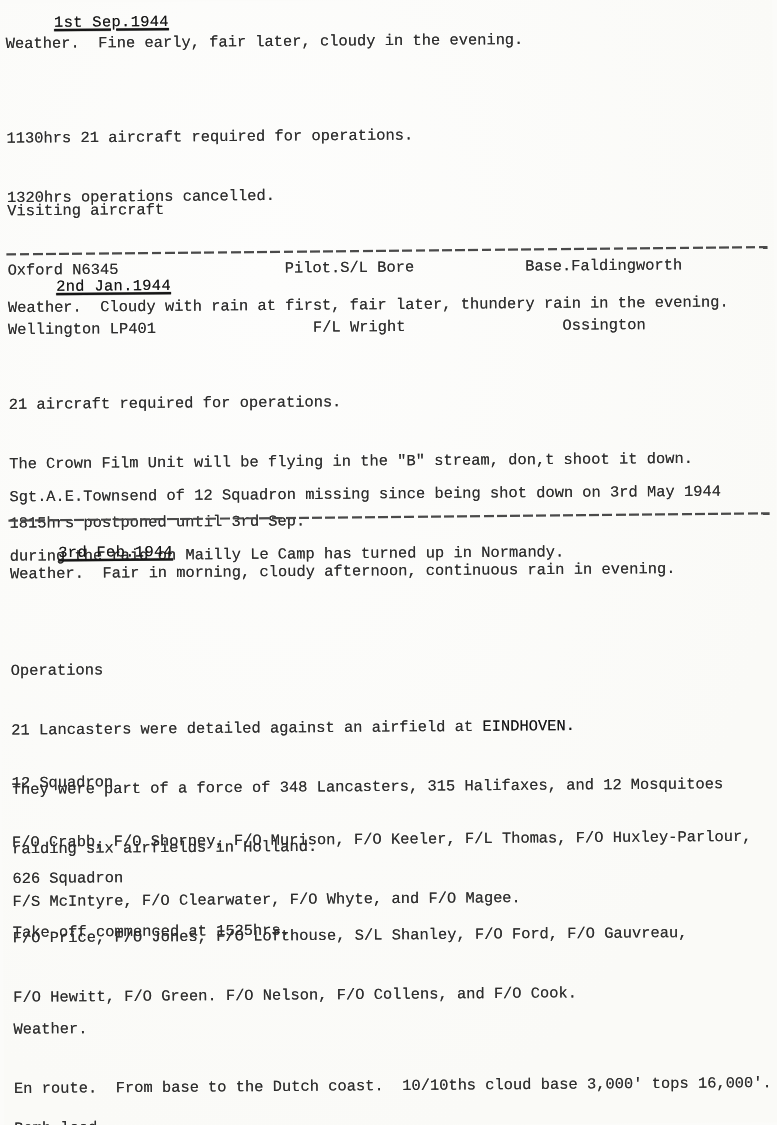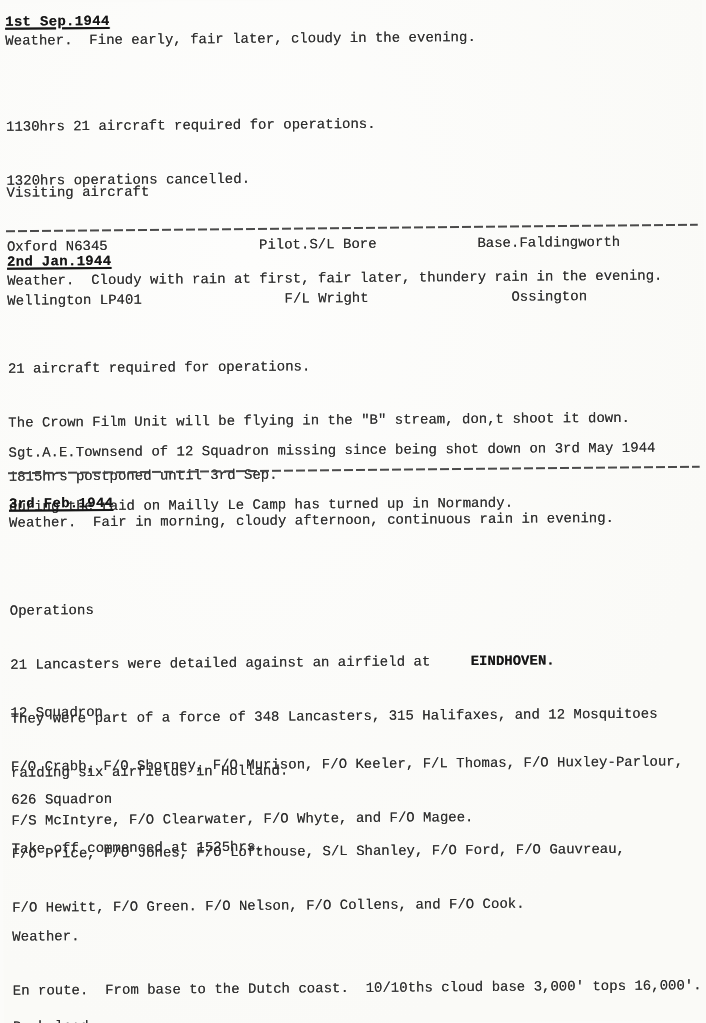--- a/index.html
+++ b/index.html
@@ -25,12 +25,13 @@
   .block { position: absolute; left: 9px; }
   .line  { height: 18px; }
   .heading {
-    font-weight: bold;
+    font-weight: normal;
     color: #161616;
     text-decoration: underline;
     text-decoration-thickness: 1.5px;
     text-underline-offset: 2px;
     letter-spacing: 0.3px;
+    margin-left: 44px;
   }
   .bold { font-weight: bold; color: #161616; margin-left: 32px; }
   .sep {

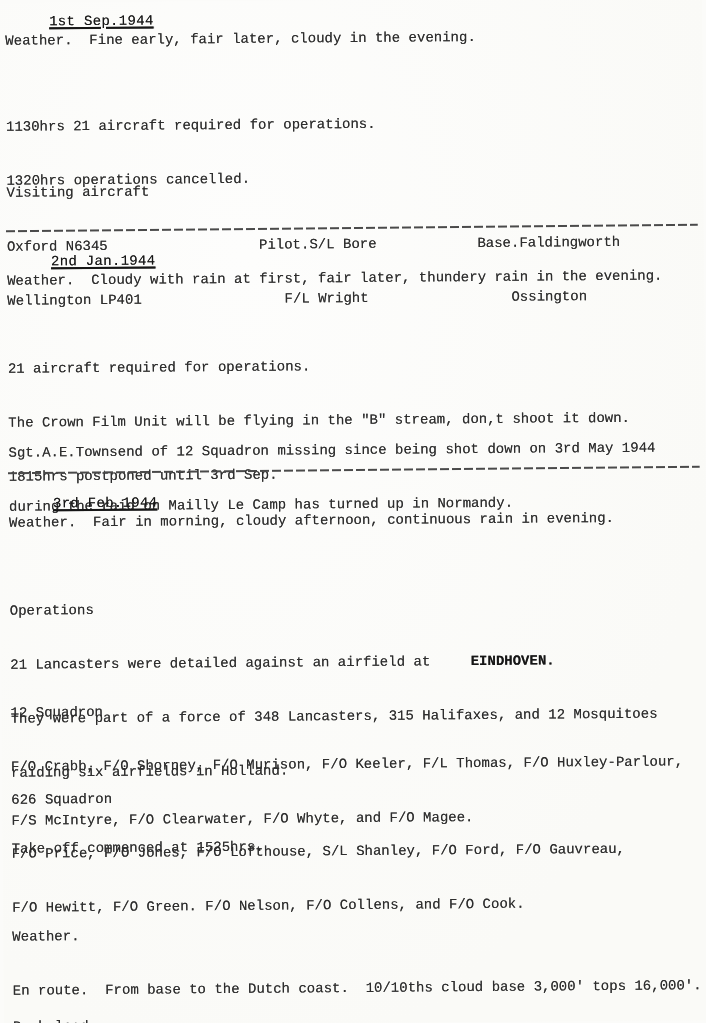--- a/index.html
+++ b/index.html
@@ -33,7 +33,7 @@
     letter-spacing: 0.3px;
     margin-left: 44px;
   }
-  .bold { font-weight: bold; color: #161616; margin-left: 32px; }
+  .bold { font-weight: normal; color: #161616; }
   .sep {
     position: absolute;
     left: 8px;

